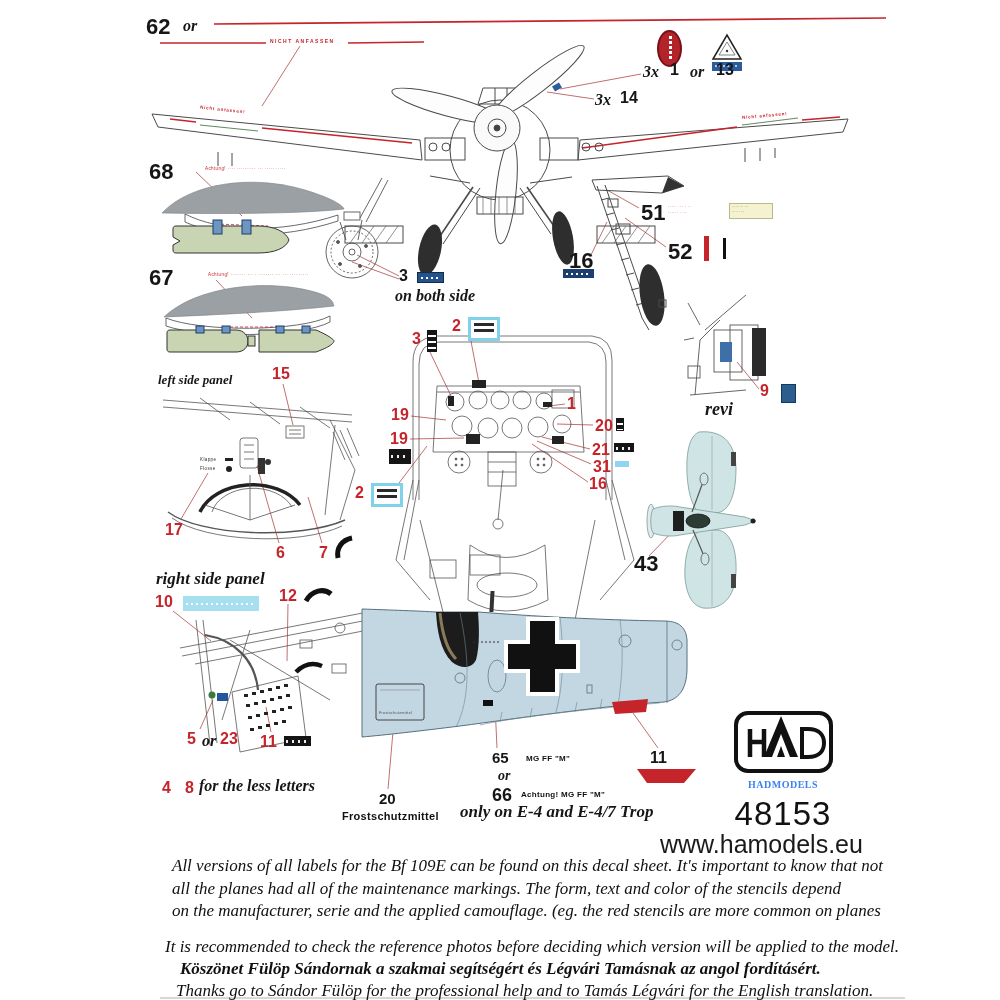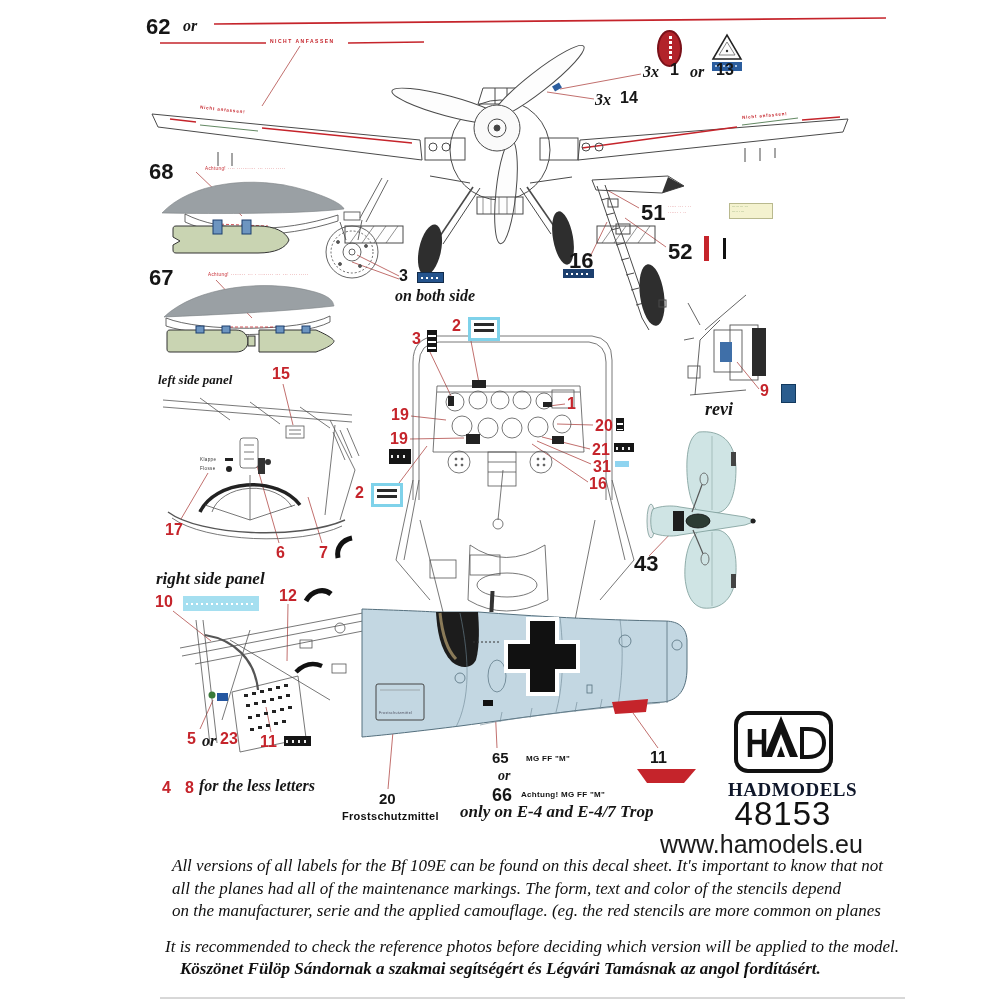--- a/index.html
+++ b/index.html
@@ -546,8 +546,8 @@
   <div class="num red" style="left:185px;top:780px">8</div>
   <div class="it" style="left:199px;top:778px">for the less letters</div>
 
-  <div class="abs" style="left:728px;top:779px;width:110px;text-align:left;font-family:'Liberation Serif',serif;
-       font-weight:bold;font-size:19px;letter-spacing:.5px;color:#0f172a">HADMODELS</div>
+  <div class="abs" style="left:728px;top:779px;width:110px;text-align:center;font-family:'Liberation Serif',serif;
+       font-weight:bold;font-size:10px;letter-spacing:.5px;color:#3b82f6">HADMODELS</div>
   <div class="abs" style="left:728px;top:795px;width:110px;text-align:center;font-size:33px;letter-spacing:1px;color:#111">48153</div>
   <div class="abs" style="left:660px;top:830px;font-size:25px;color:#1a1a1a">www.hamodels.eu</div>
 

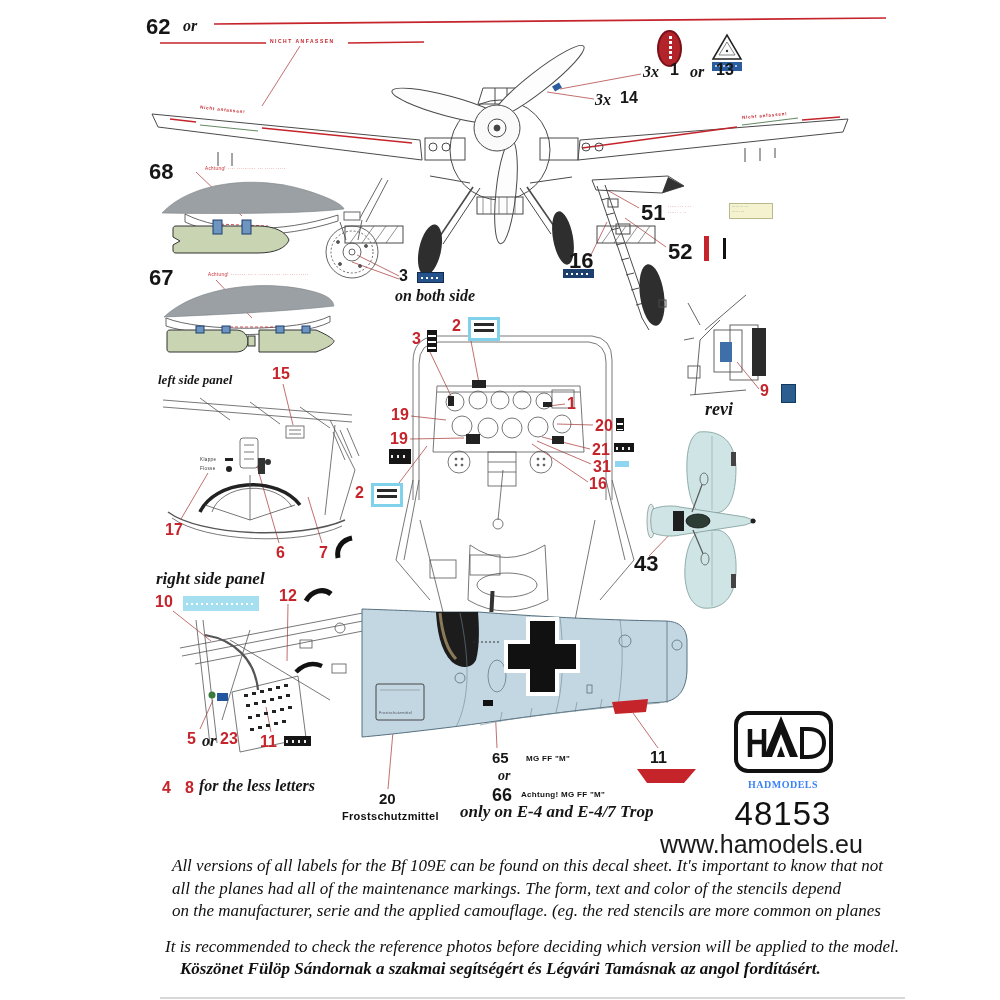--- a/index.html
+++ b/index.html
@@ -556,6 +556,7 @@
   <div class="footer-line" style="left:172px;top:880px">all the planes had all of the maintenance markings. The form, text and color of the stencils depend</div>
   <div class="footer-line" style="left:165px;top:938px">It is recommended to check the reference photos before deciding which version will be applied to the model.</div>
   <div class="footer-line bold" style="left:180px;top:960px">Köszönet Fülöp Sándornak a szakmai segítségért és Légvári Tamásnak az angol fordításért.</div>
+  <div class="footer-line" style="left:176px;top:982px">Thanks go to Sándor Fülöp for the professional help and to Tamás Légvári for the English translation.</div>
 
 </div>
 

